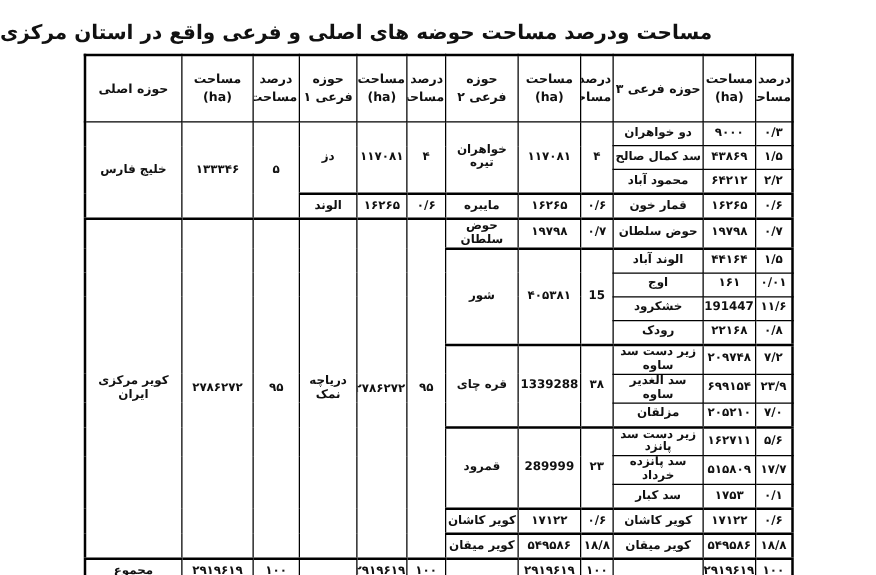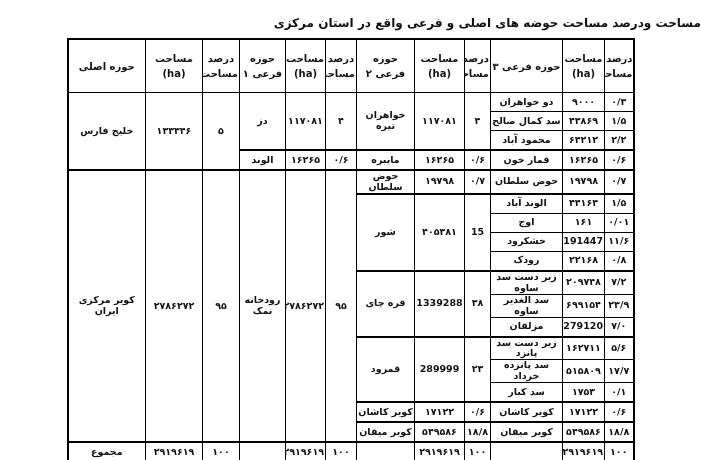--- a/index.html
+++ b/index.html
@@ -19,9 +19,9 @@
     box-sizing: border-box;
   }
   .title {
-    text-align: right;
+    text-align: left;
     font-weight: bold;
-    font-size: 12px;
+    font-size: 16px;
     padding-top: 16px;
     direction: rtl;
     letter-spacing: 0;

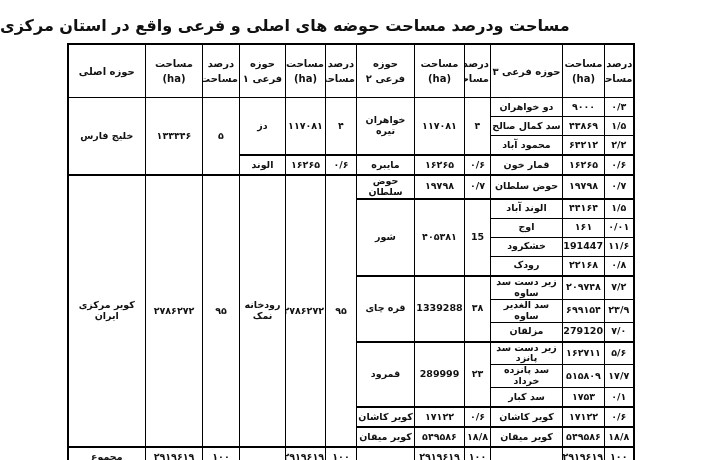--- a/index.html
+++ b/index.html
@@ -167,7 +167,7 @@
           <td rowspan="13">کویر مرکزی ایران</td>
           <td rowspan="13">۲۷۸۶۲۷۲</td>
           <td rowspan="13">۹۵</td>
-          <td rowspan="13">رودخانه نمک</td>
+          <td rowspan="13">دریاچه نمک</td>
           <td rowspan="13">۲۷۸۶۲۷۲</td>
           <td rowspan="13">۹۵</td>
           <td>حوض سلطان</td>

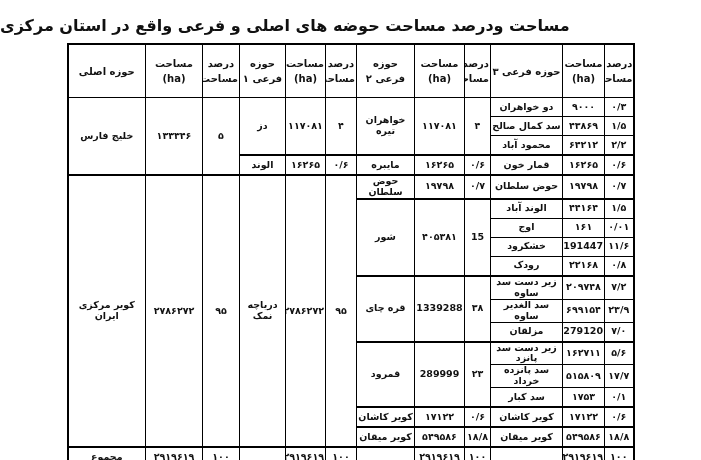--- a/index.html
+++ b/index.html
@@ -215,7 +215,7 @@
         </tr>
         <tr>
           <td>مزلقان</td>
-          <td>279120</td>
+          <td>۲۰۵۲۱۰</td>
           <td>۷/۰</td>
         </tr>
         <tr class="thick">

